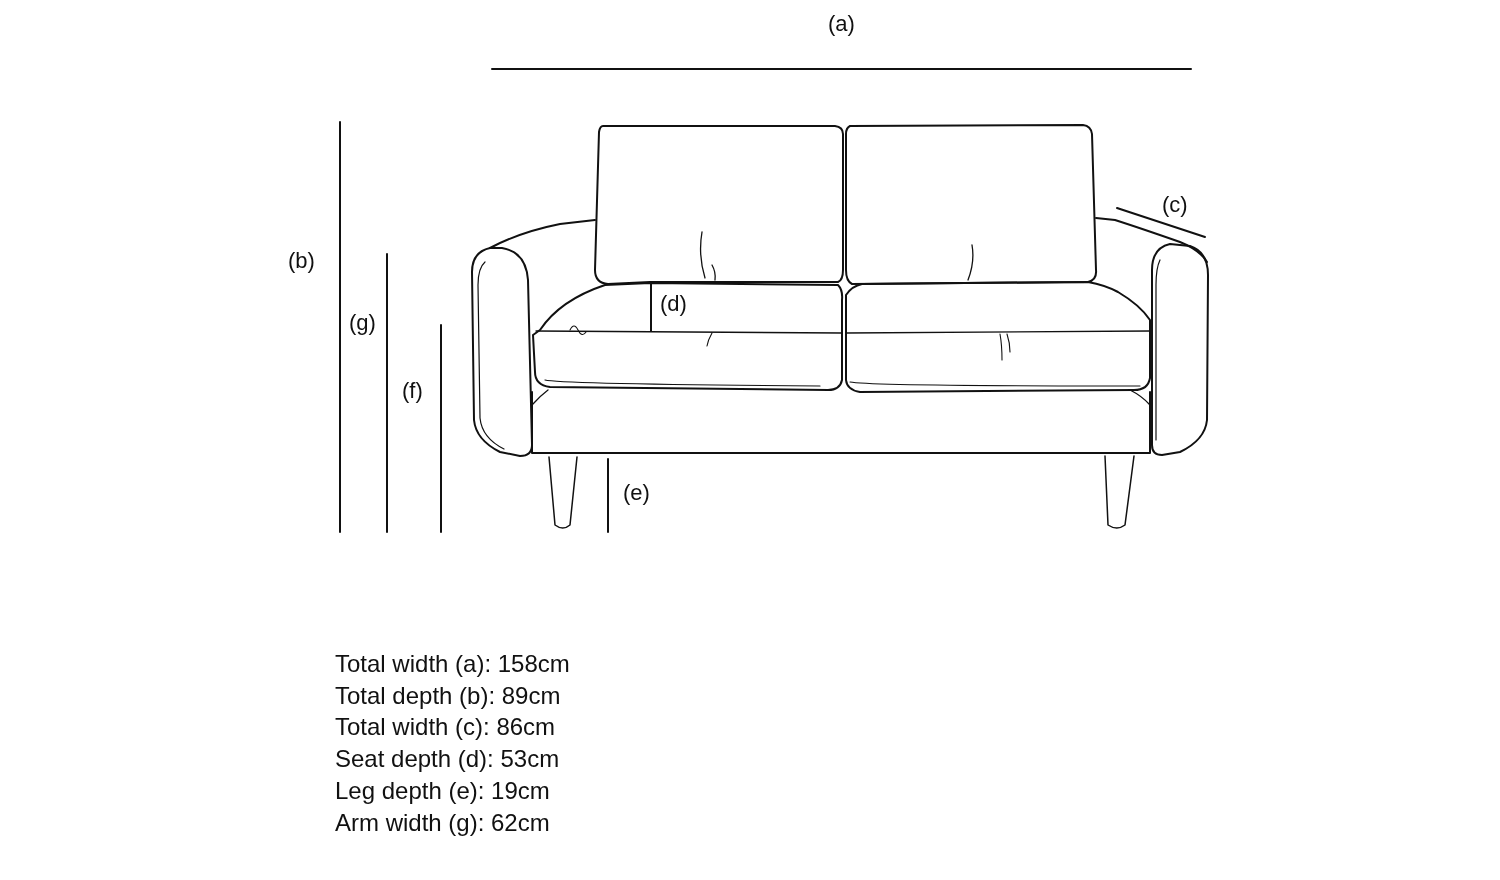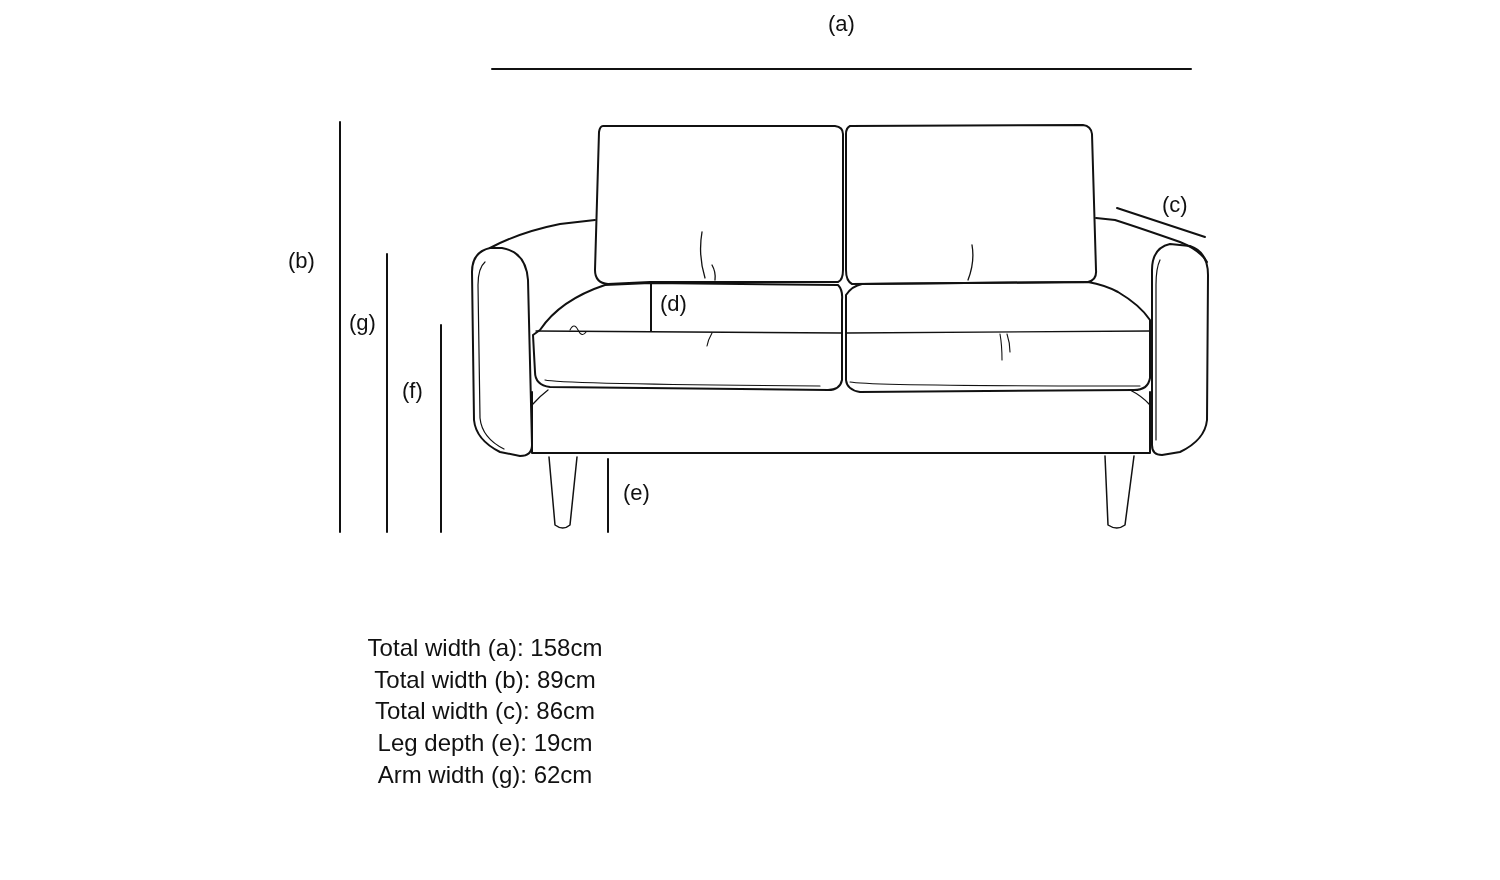--- a/index.html
+++ b/index.html
@@ -8,7 +8,7 @@
   .stage { position: absolute; left: 0; top: 0; width: 1500px; height: 880px; }
   .diagram-svg { position: absolute; left: 0; top: 0; }
   .lbl { position: absolute; font-size: 22px; line-height: 1; color: #111; white-space: nowrap; }
-  .specs { position: absolute; left: 335px; top: 632px; width: 300px; text-align: center; }
+  .specs { position: absolute; left: 335px; top: 648px; width: 300px; text-align: left; }
   .spec-line { font-size: 24px; line-height: 31.7px; color: #111; white-space: nowrap; }
 </style>
 </head>

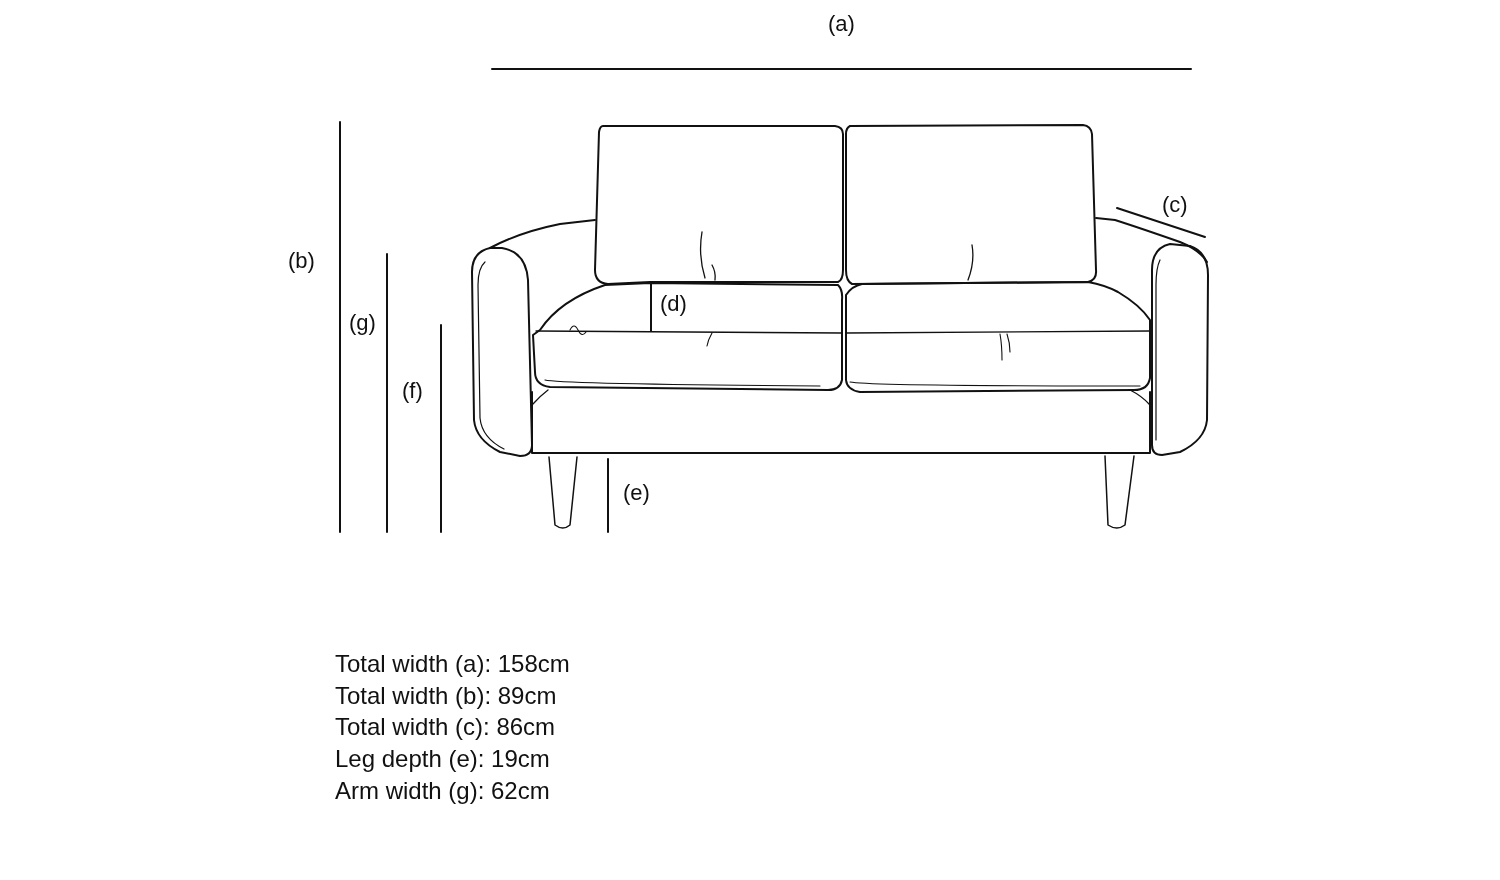--- a/index.html
+++ b/index.html
@@ -84,7 +84,7 @@
 
   <div class="specs">
     <div class="spec-line">Total width (a): 158cm</div>
-    <div class="spec-line">Total width (b): 89cm</div>
+    <div class="spec-line">Total depth (b): 89cm</div>
     <div class="spec-line">Total width (c): 86cm</div>
     <div class="spec-line">Leg depth (e): 19cm</div>
     <div class="spec-line">Arm width (g): 62cm</div>

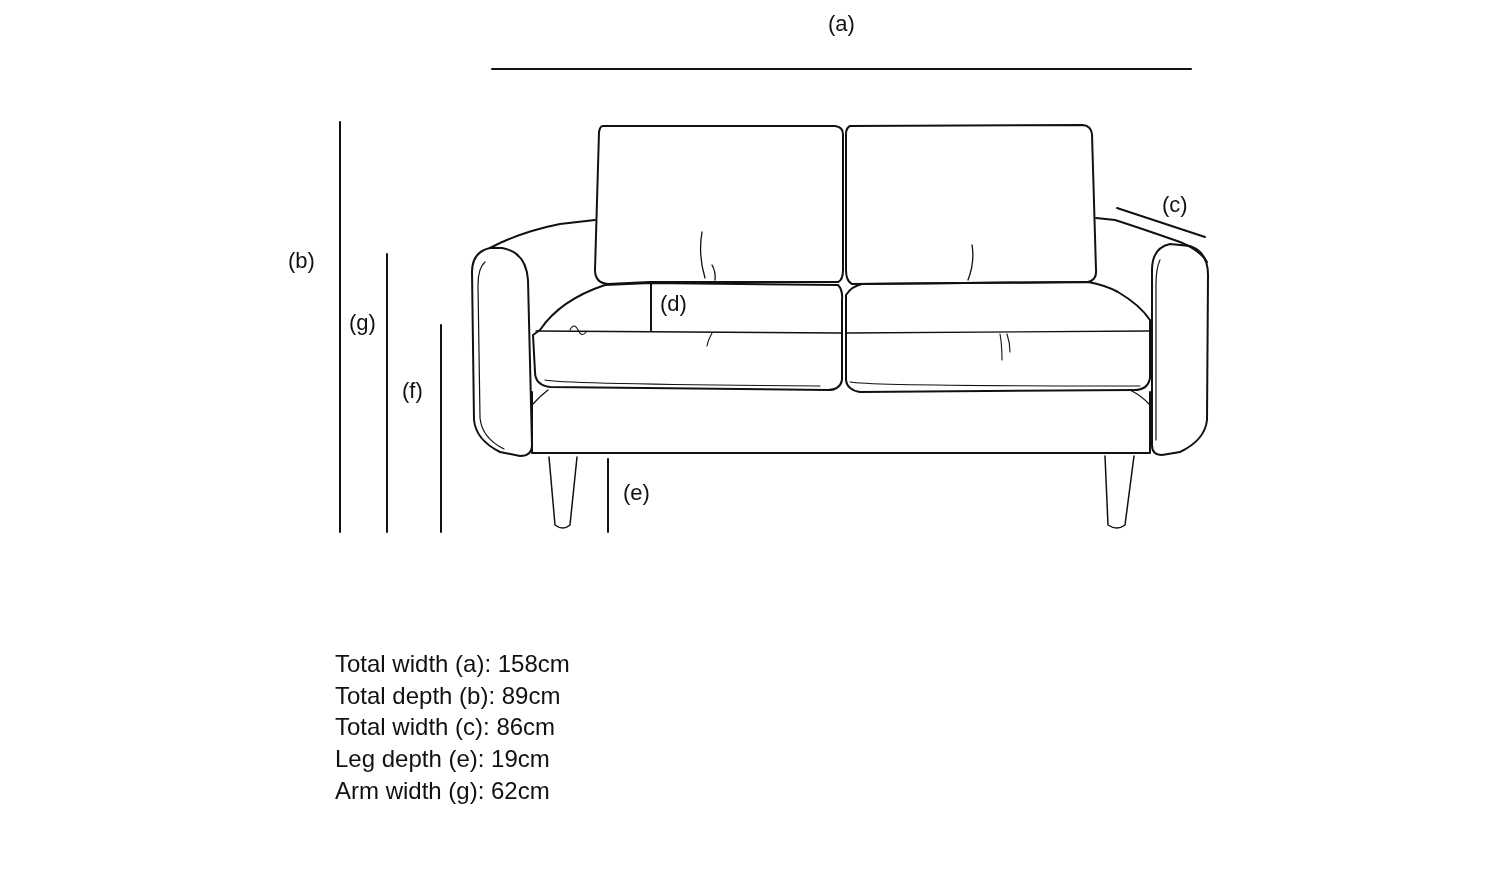--- a/index.html
+++ b/index.html
@@ -86,6 +86,7 @@
     <div class="spec-line">Total width (a): 158cm</div>
     <div class="spec-line">Total depth (b): 89cm</div>
     <div class="spec-line">Total width (c): 86cm</div>
+    <div class="spec-line">Seat depth (d): 53cm</div>
     <div class="spec-line">Leg depth (e): 19cm</div>
     <div class="spec-line">Arm width (g): 62cm</div>
   </div>

